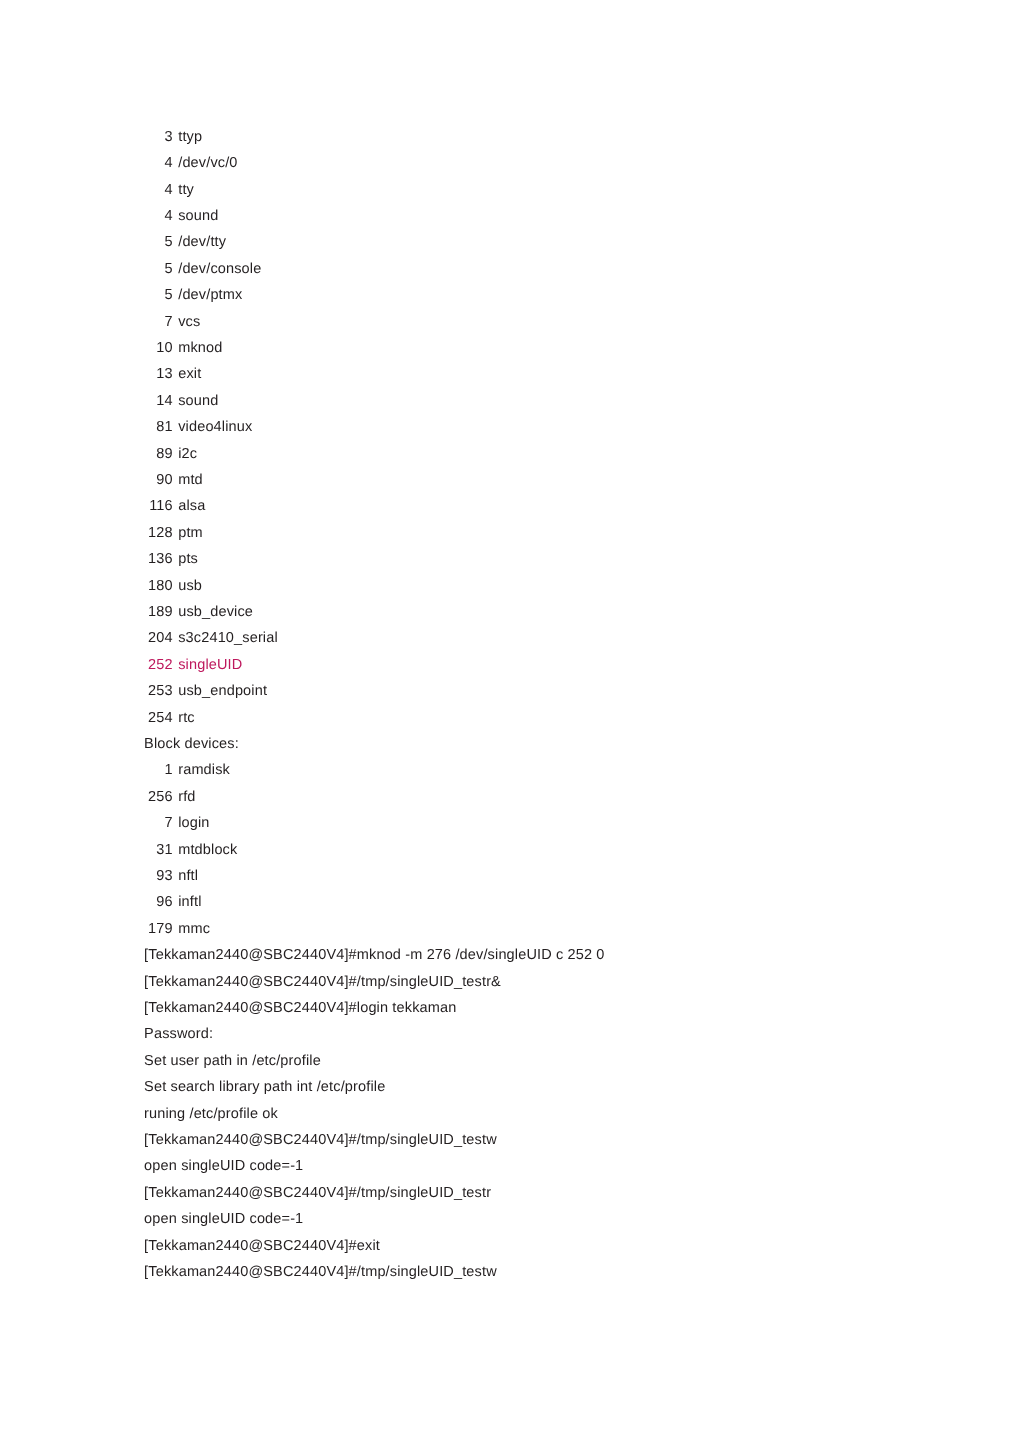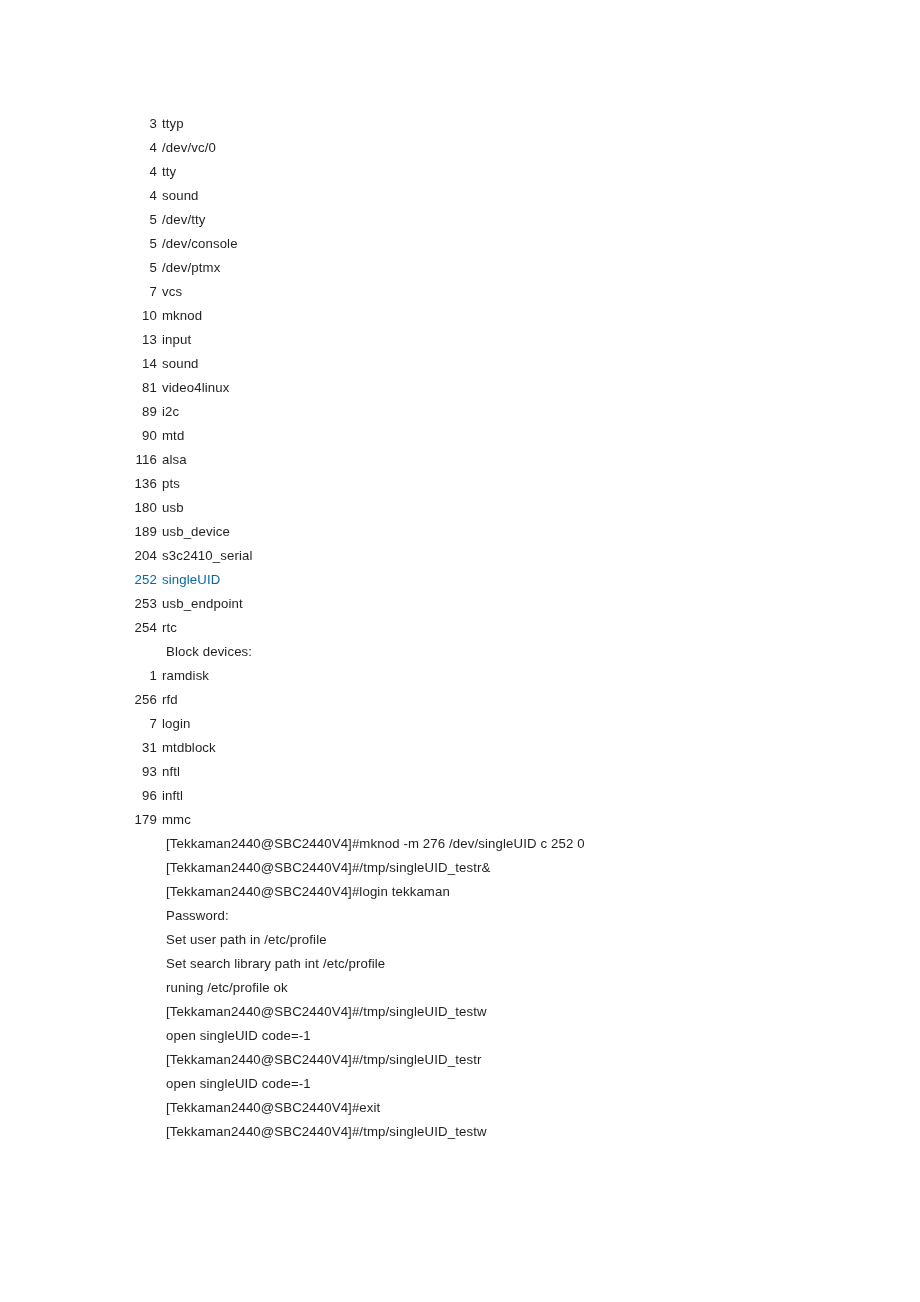--- a/index.html
+++ b/index.html
@@ -66,7 +66,7 @@
     <div class="log-line"><span class="num">5</span><span class="name">/dev/ptmx</span></div>
     <div class="log-line"><span class="num">7</span><span class="name">vcs</span></div>
     <div class="log-line"><span class="num">10</span><span class="name">mknod</span></div>
-    <div class="log-line"><span class="num">13</span><span class="name">input</span></div>
+    <div class="log-line"><span class="num">13</span><span class="name">exit</span></div>
     <div class="log-line"><span class="num">14</span><span class="name">sound</span></div>
     <div class="log-line"><span class="num">81</span><span class="name">video4linux</span></div>
     <div class="log-line"><span class="num">89</span><span class="name">i2c</span></div>

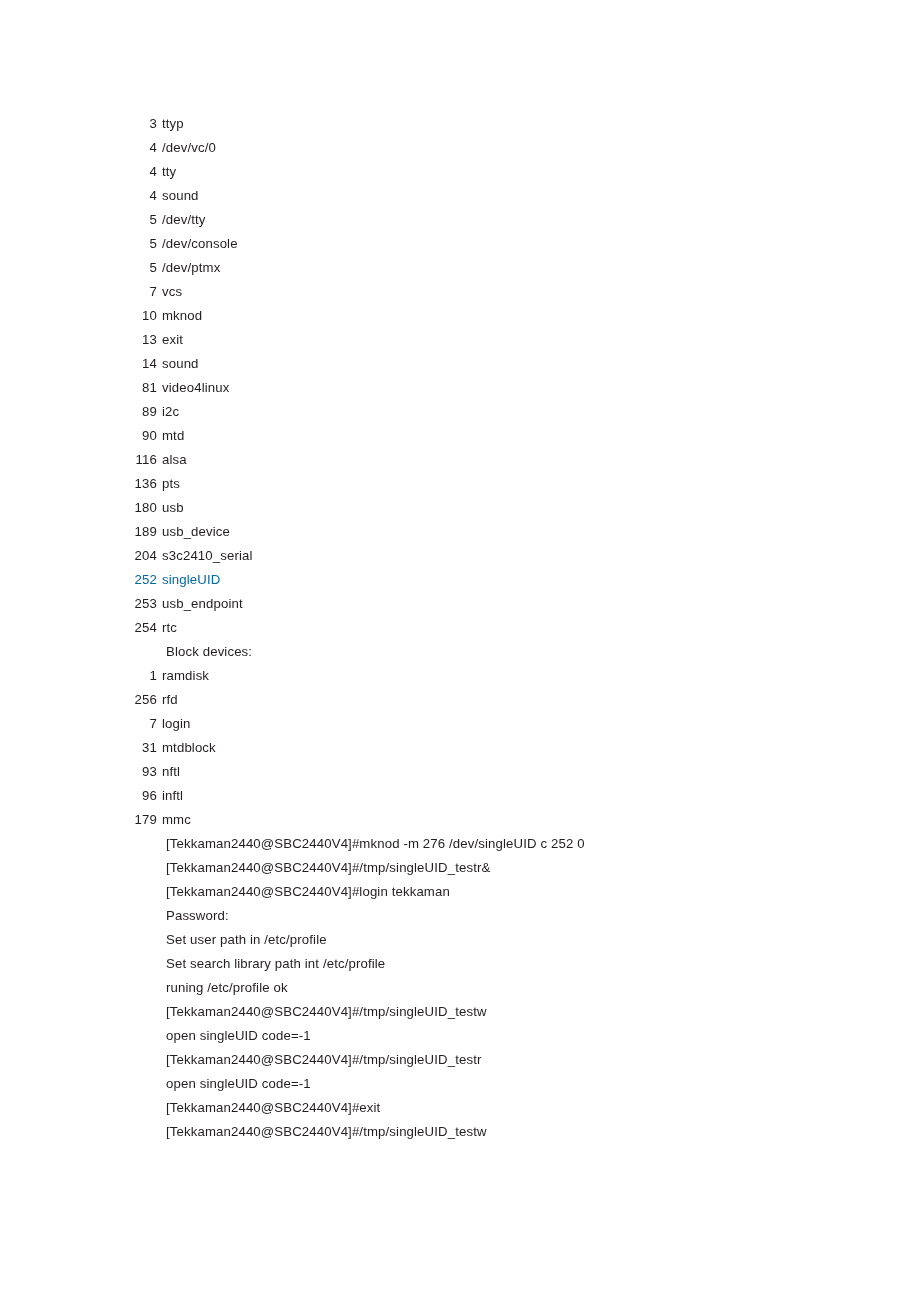--- a/index.html
+++ b/index.html
@@ -72,6 +72,7 @@
     <div class="log-line"><span class="num">89</span><span class="name">i2c</span></div>
     <div class="log-line"><span class="num">90</span><span class="name">mtd</span></div>
     <div class="log-line"><span class="num">116</span><span class="name">alsa</span></div>
+    <div class="log-line"><span class="num">128</span><span class="name">ptm</span></div>
     <div class="log-line"><span class="num">136</span><span class="name">pts</span></div>
     <div class="log-line"><span class="num">180</span><span class="name">usb</span></div>
     <div class="log-line"><span class="num">189</span><span class="name">usb_device</span></div>

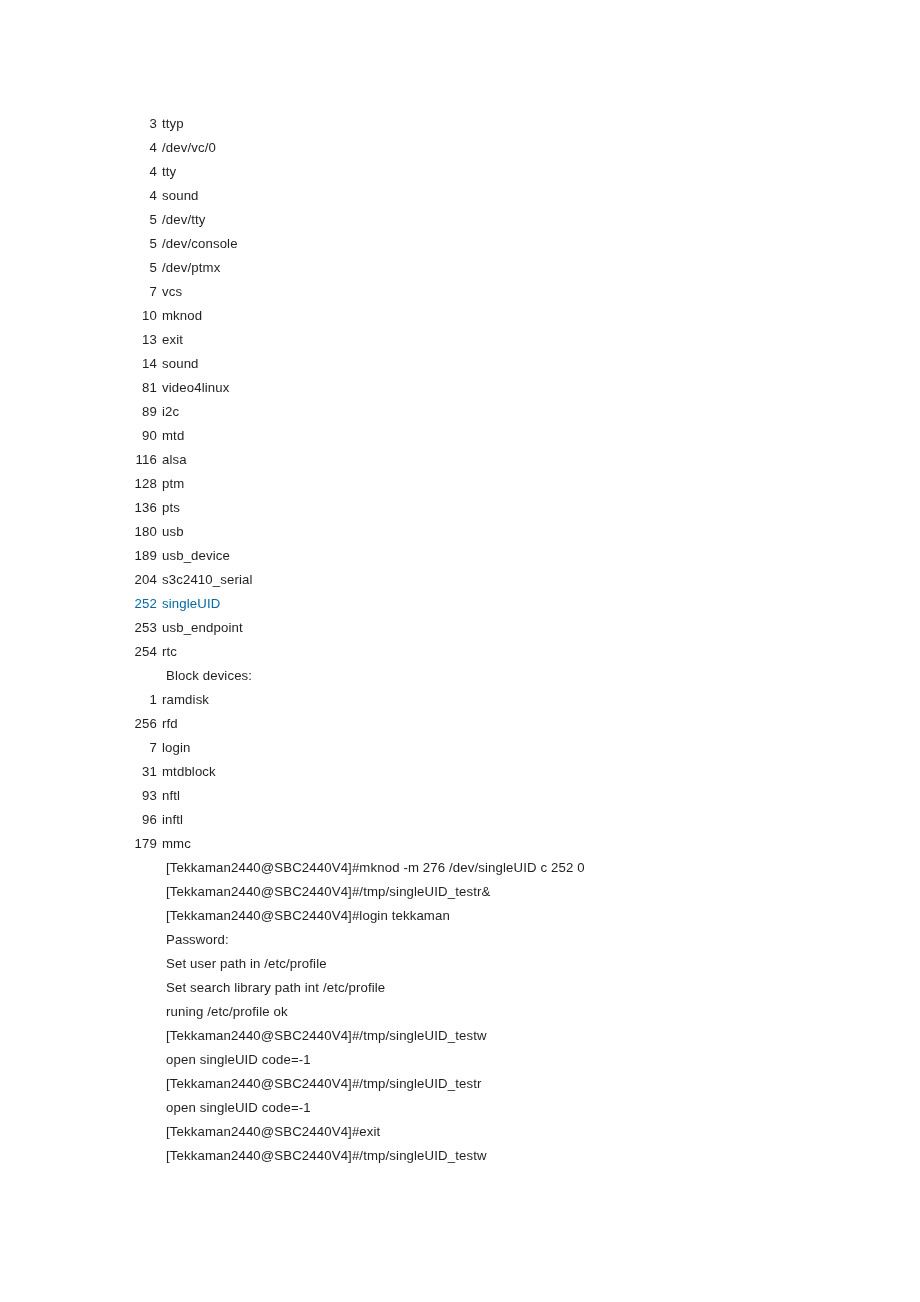--- a/index.html
+++ b/index.html
@@ -34,7 +34,7 @@
   }
 
   .log-line.red {
-    color: #0369a1;
+    color: #be185d;
   }
 
   .log-line .num {

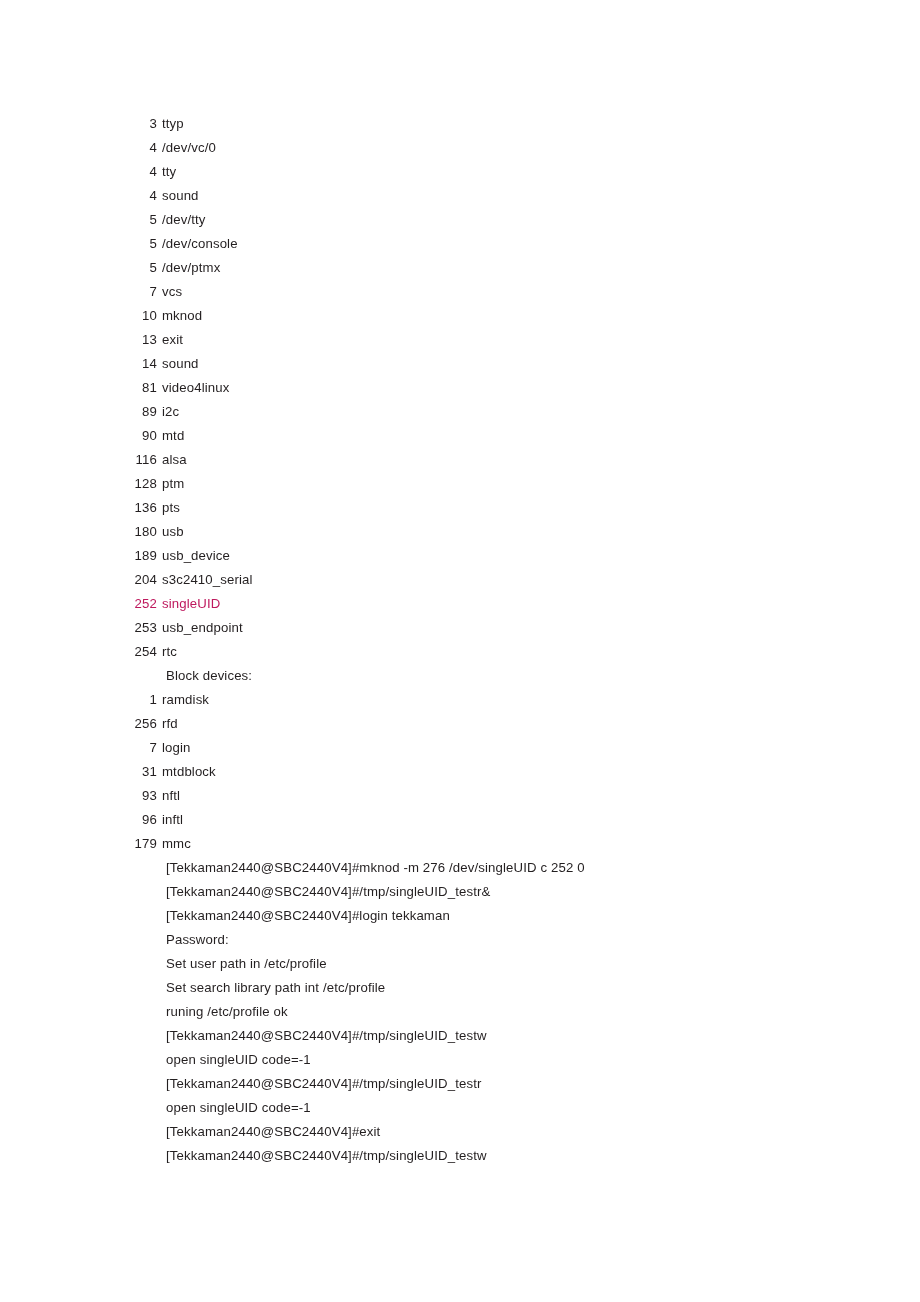--- a/index.html
+++ b/index.html
@@ -50,7 +50,6 @@
 
   .log-line.plain {
     padding-left: 0;
-    margin-left: 35px;
   }
 </style>
 </head>

